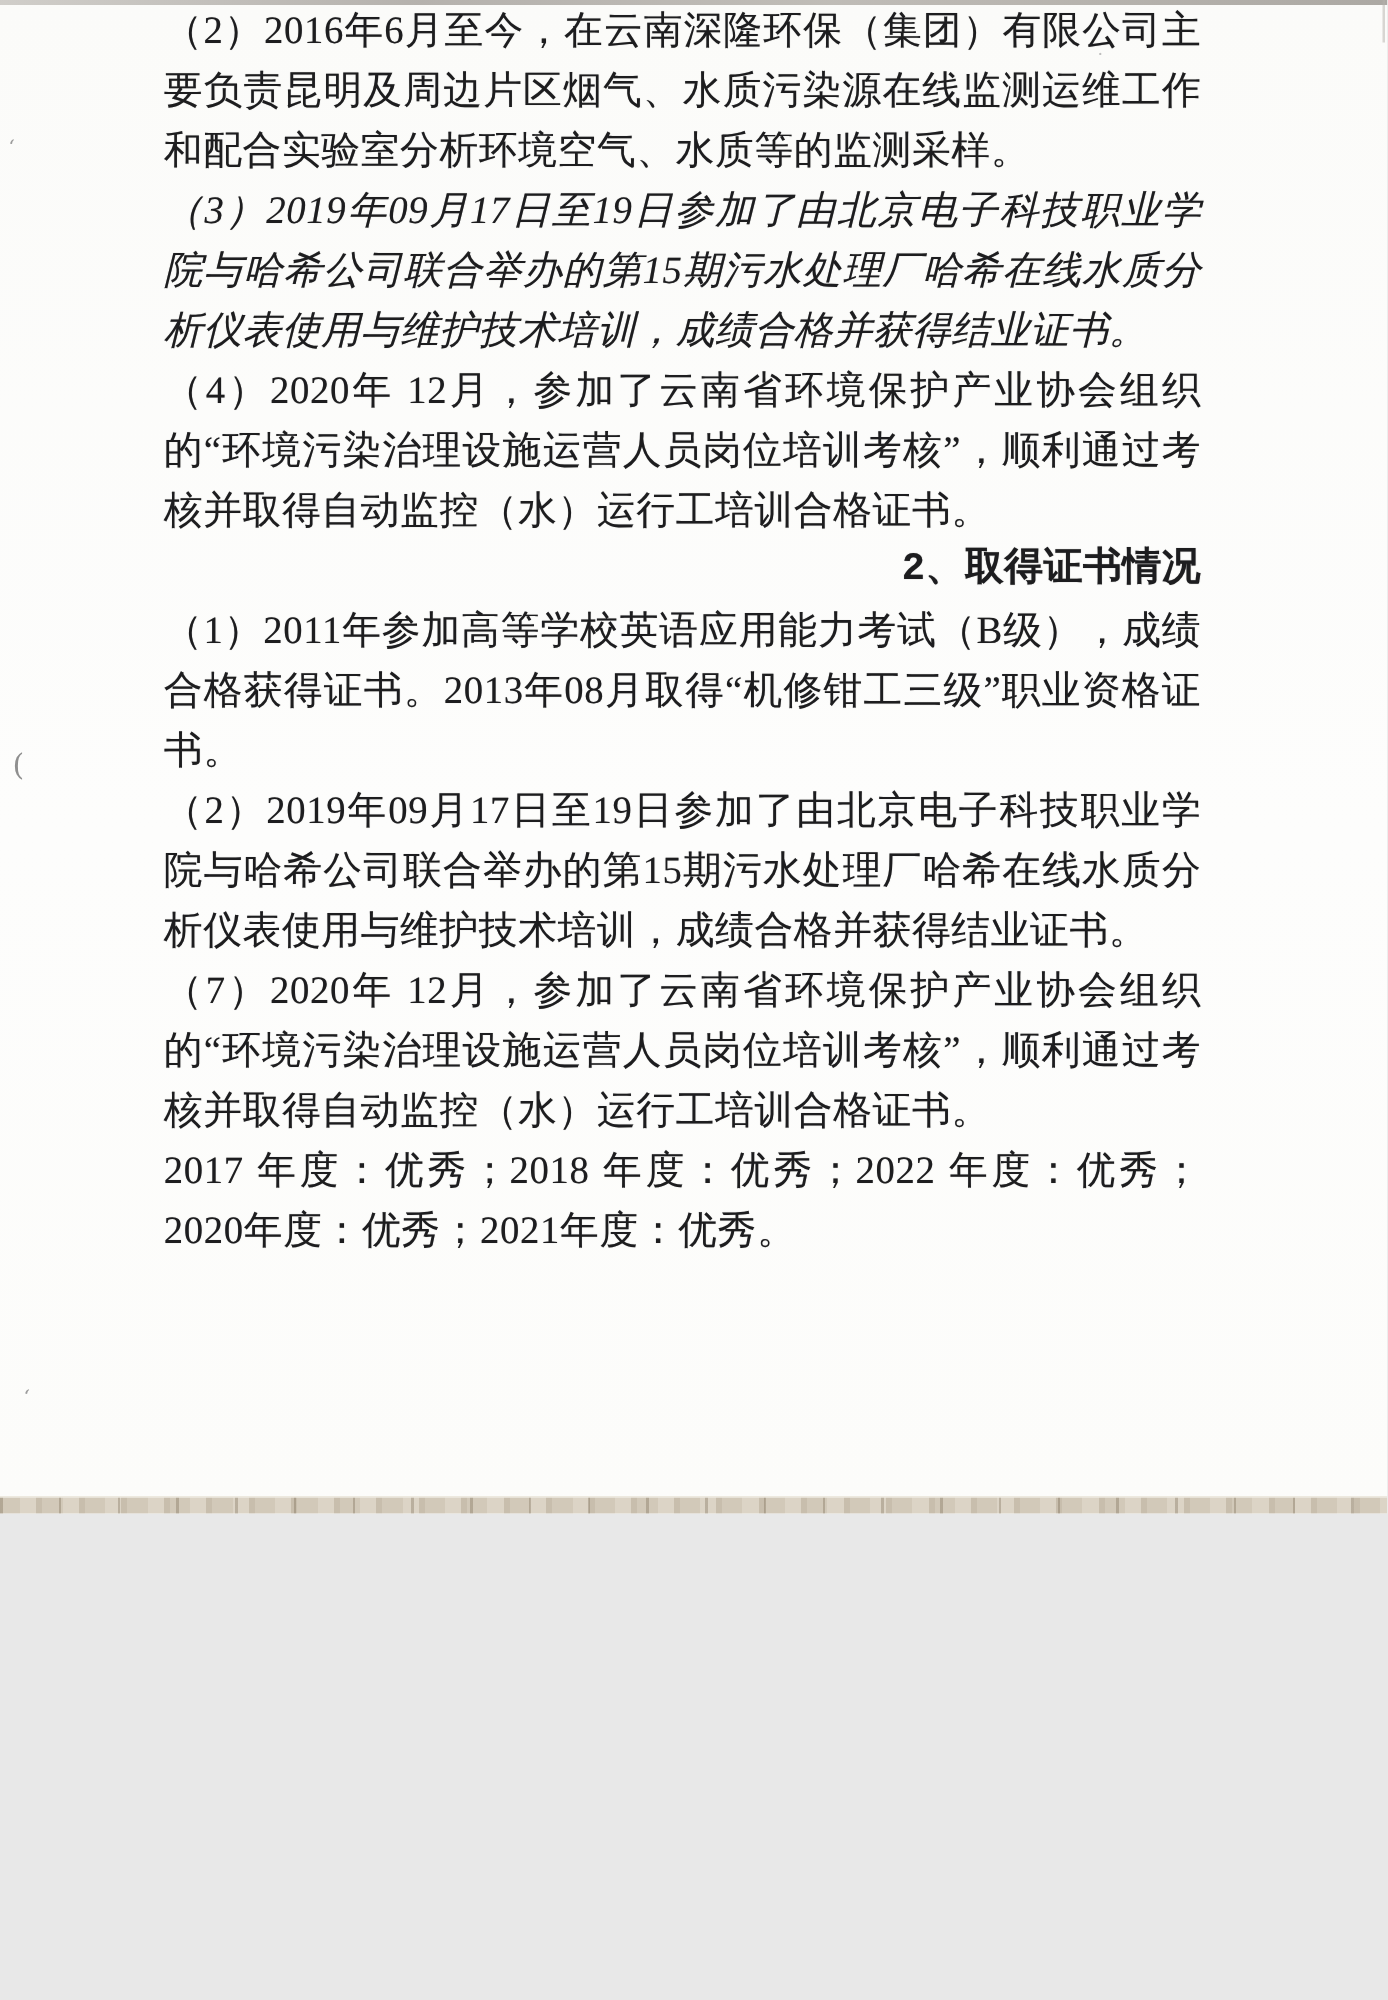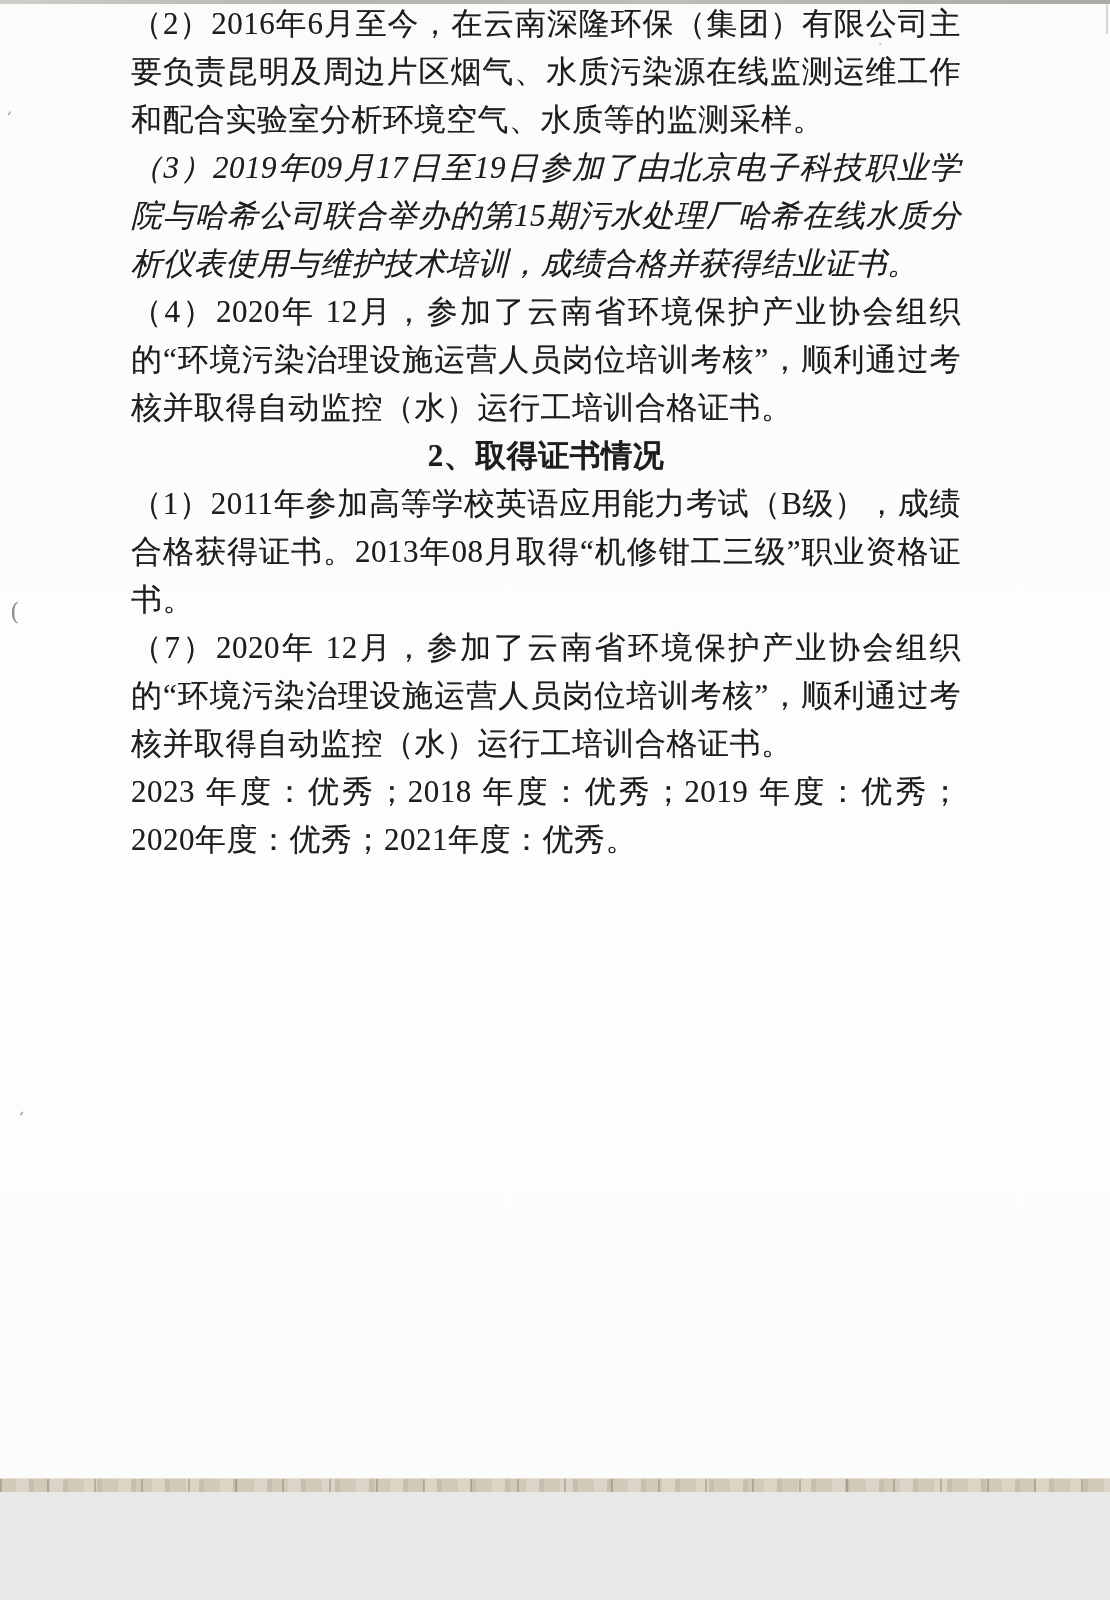--- a/index.html
+++ b/index.html
@@ -9,7 +9,7 @@
   }
   .page{
     position:relative;
-    width:1110px;height:1492px;
+    width:1110px;height:1211px;
     margin:0 auto;
     background:linear-gradient(180deg,#fbfbf9 0%,#fdfdfc 55%,#fcfcfa 100%);
     overflow:hidden;

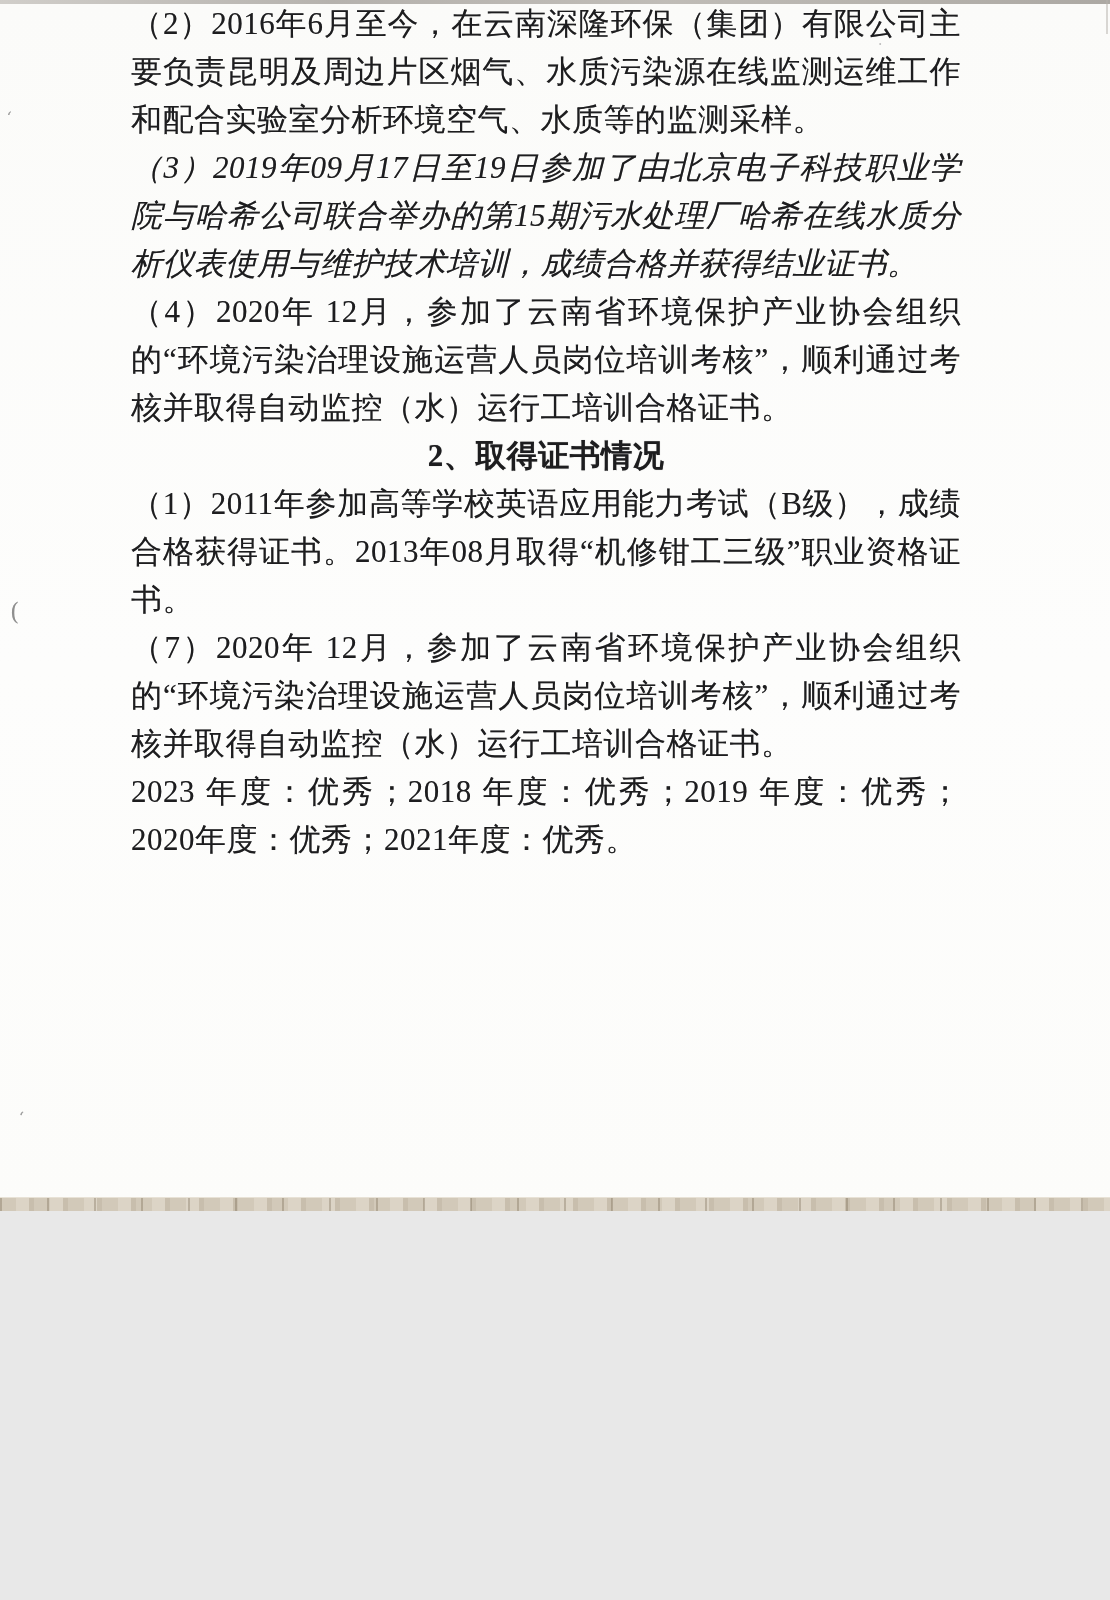--- a/index.html
+++ b/index.html
@@ -43,7 +43,8 @@
   .heading{
     font-size:31px;line-height:48px;font-weight:bold;
     text-shadow:0 0 .7px rgba(10,10,10,.55);
-    text-align:center;
+    text-align:right;
+    font-family:Liberation Mono, monospace;
   }
   .m-p1{margin-top:134px;}
   .m-p2{margin-top:8px;font-style:italic;}

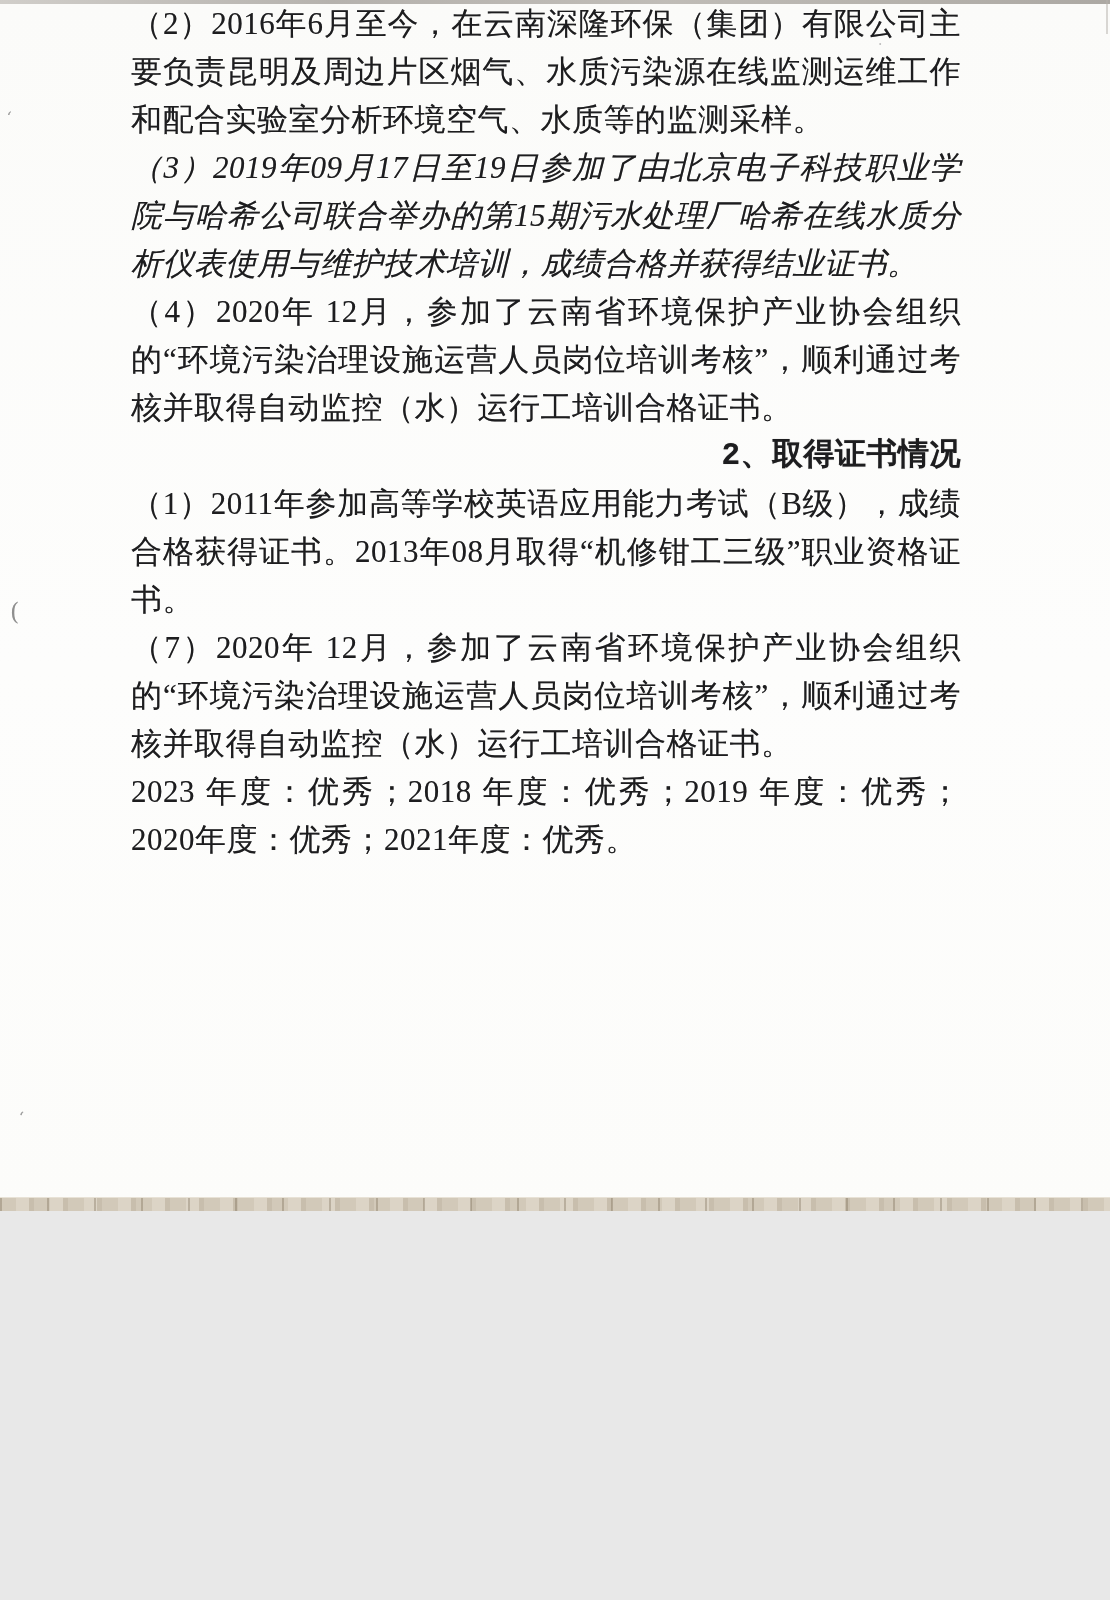--- a/index.html
+++ b/index.html
@@ -81,6 +81,7 @@
     <h2 class="heading m-h2">2、取得证书情况</h2>
 
     <p class="para m-c1">（1）2011年参加高等学校英语应用能力考试（B级），成绩合格获得证书。2013年08月取得“机修钳工三级”职业资格证书。</p>
+    <p class="para m-c2">（2）2019年09月17日至19日参加了由北京电子科技职业学院与哈希公司联合举办的第15期污水处理厂哈希在线水质分析仪表使用与维护技术培训，成绩合格并获得结业证书。</p>
     <p class="para m-c3">（7）2020年 12月，参加了云南省环境保护产业协会组织的“环境污染治理设施运营人员岗位培训考核”，顺利通过考核并取得自动监控（水）运行工培训合格证书。</p>
 
 

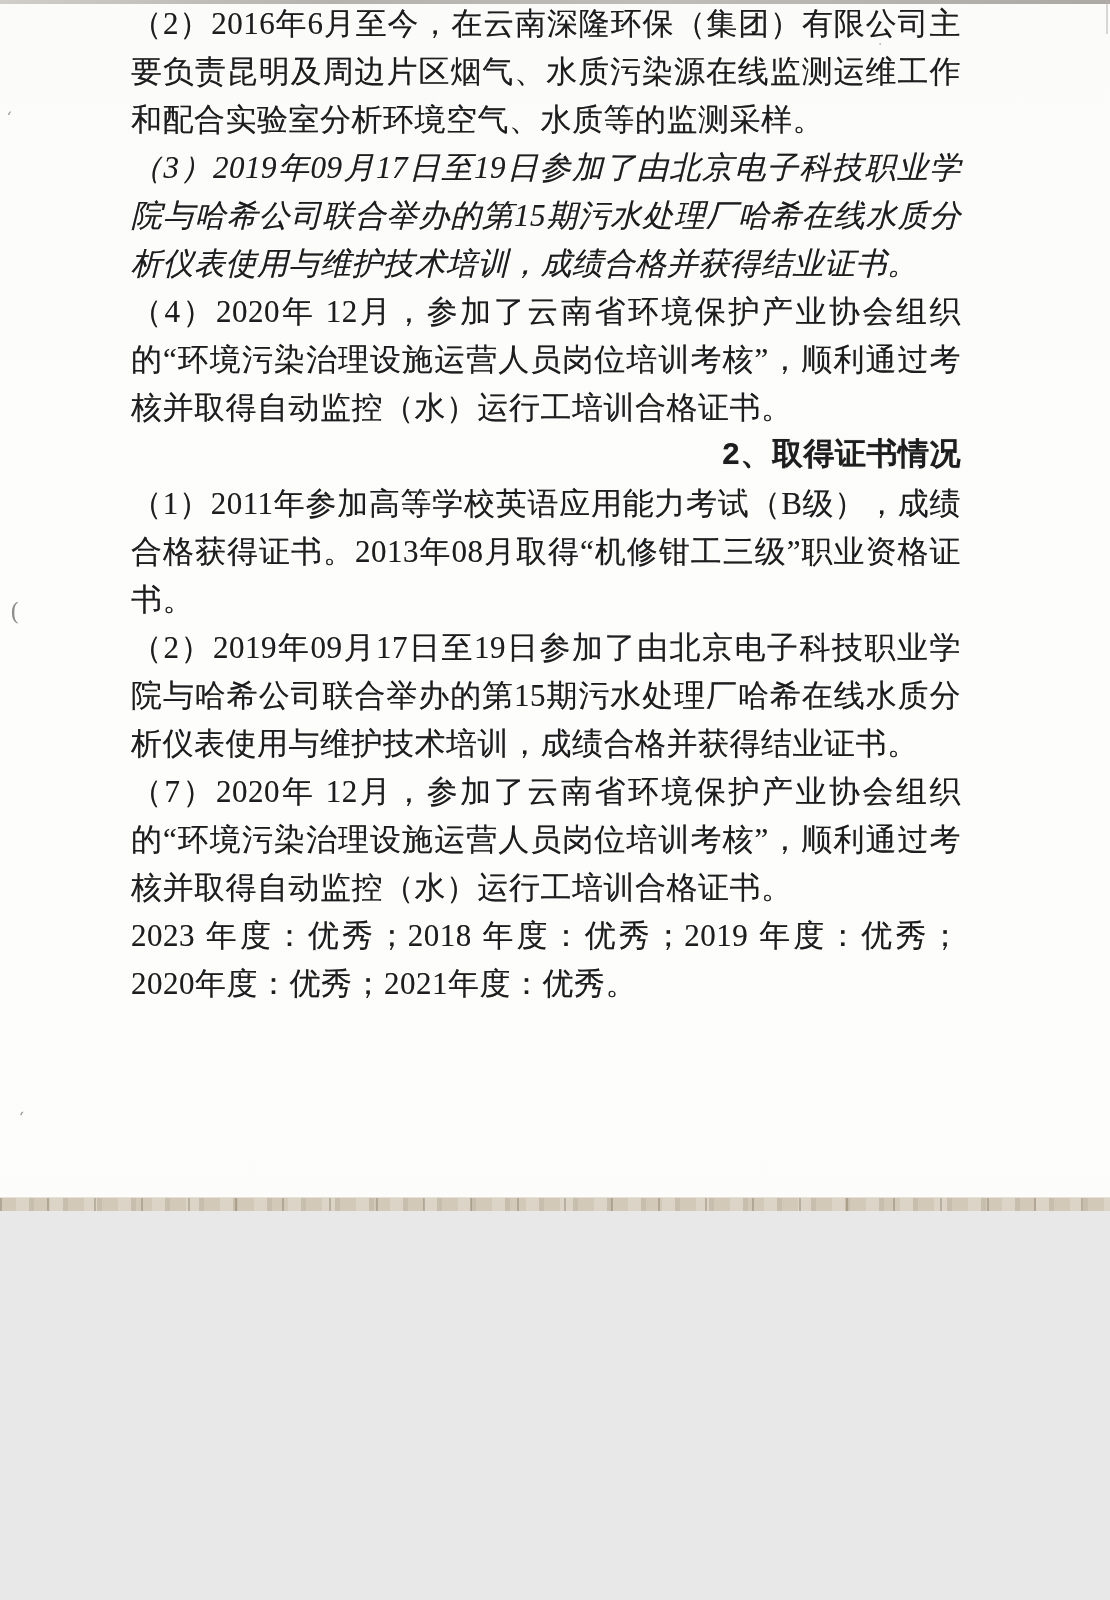--- a/index.html
+++ b/index.html
@@ -85,7 +85,7 @@
     <p class="para m-c3">（7）2020年 12月，参加了云南省环境保护产业协会组织的“环境污染治理设施运营人员岗位培训考核”，顺利通过考核并取得自动监控（水）运行工培训合格证书。</p>
 
 
-    <p class="para m-a1">2023 年度：优秀；2018 年度：优秀；2019 年度：优秀；2020年度：优秀；2021年度：优秀。</p>
+    <p class="para m-a1">2017 年度：优秀；2018 年度：优秀；2022 年度：优秀；2020年度：优秀；2021年度：优秀。</p>
   </div>
 
   <span class="stray stray-1">ʻ</span>

